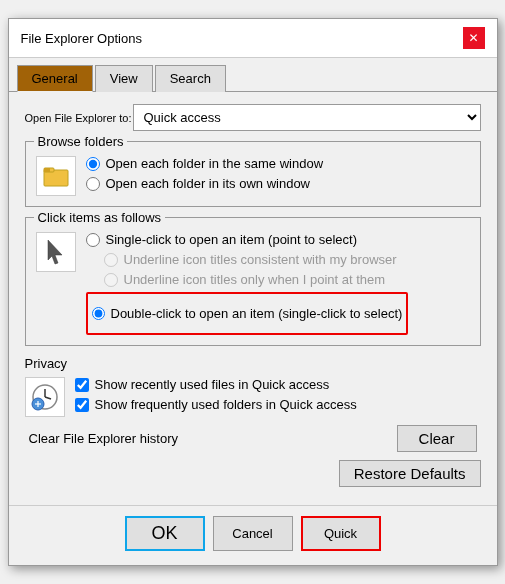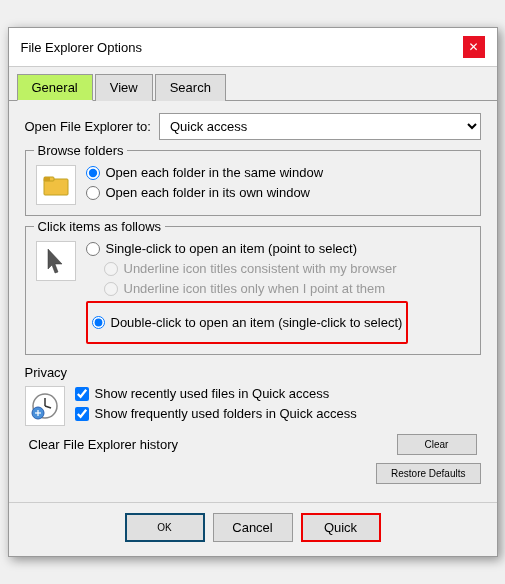--- a/index.html
+++ b/index.html
@@ -62,7 +62,7 @@
       top: 1px;
     }
     .tab.active {
-      background: #bef264;
+      background: #a16207;
       border-bottom: 1px solid #f0f0f0;
       z-index: 1;
     }

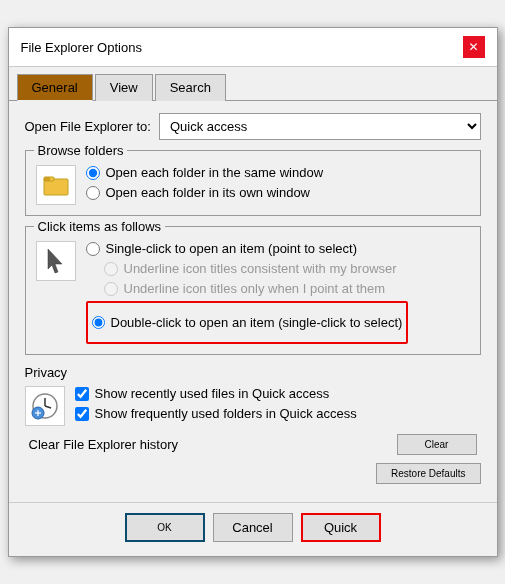--- a/index.html
+++ b/index.html
@@ -75,8 +75,8 @@
       margin-bottom: 10px;
     }
     .row-label {
-      font-size: 13px;
-      margin-right: 8px;
+      font-size: 11px;
+      margin-right: 1px;
       white-space: nowrap;
     }
     .dropdown-wrapper {

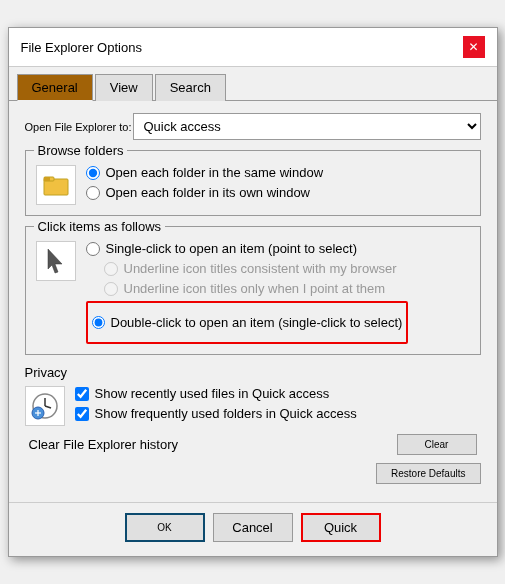--- a/index.html
+++ b/index.html
@@ -200,7 +200,7 @@
     }
     .btn {
       padding: 4px 14px;
-      font-size: 10px;
+      font-size: 15px;
       background: #e0e0e0;
       border: 1px solid #999;
       cursor: pointer;

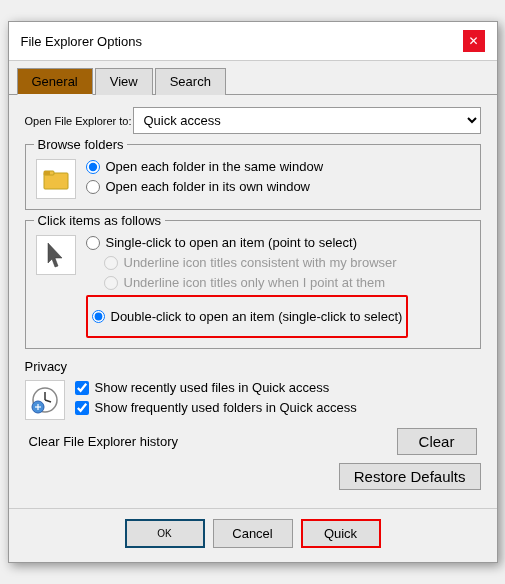--- a/index.html
+++ b/index.html
@@ -215,10 +215,10 @@
       margin-top: 6px;
     }
     .btn-ok {
-      border: 2px solid #0c4a6e;
+      border: 2px solid #0ea5e9;
       padding: 5px 20px;
       background: #e0e0e0;
-      font-size: 10px;
+      font-size: 18px;
       cursor: pointer;
       min-width: 80px;
     }

